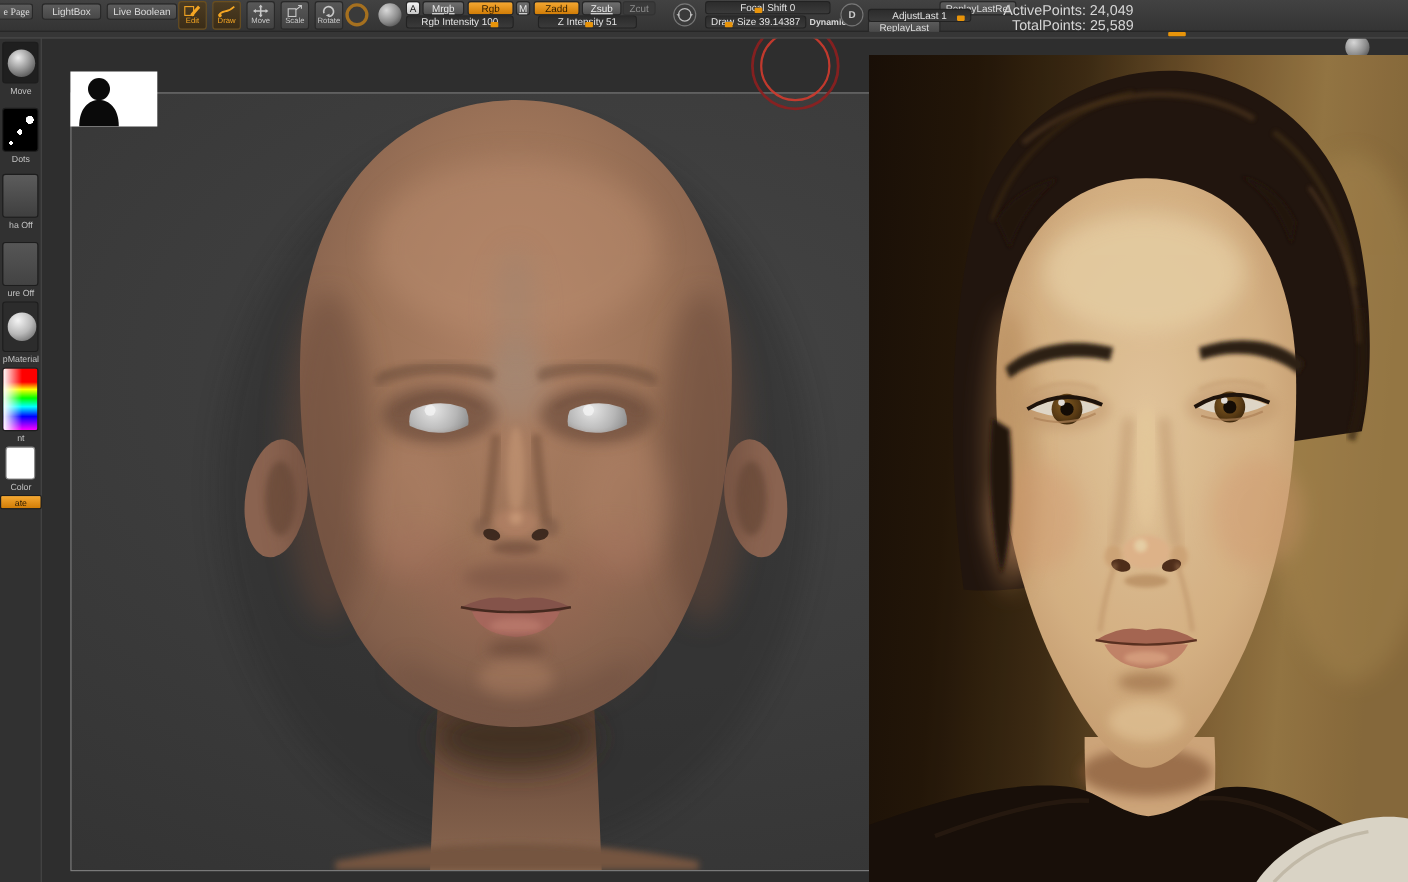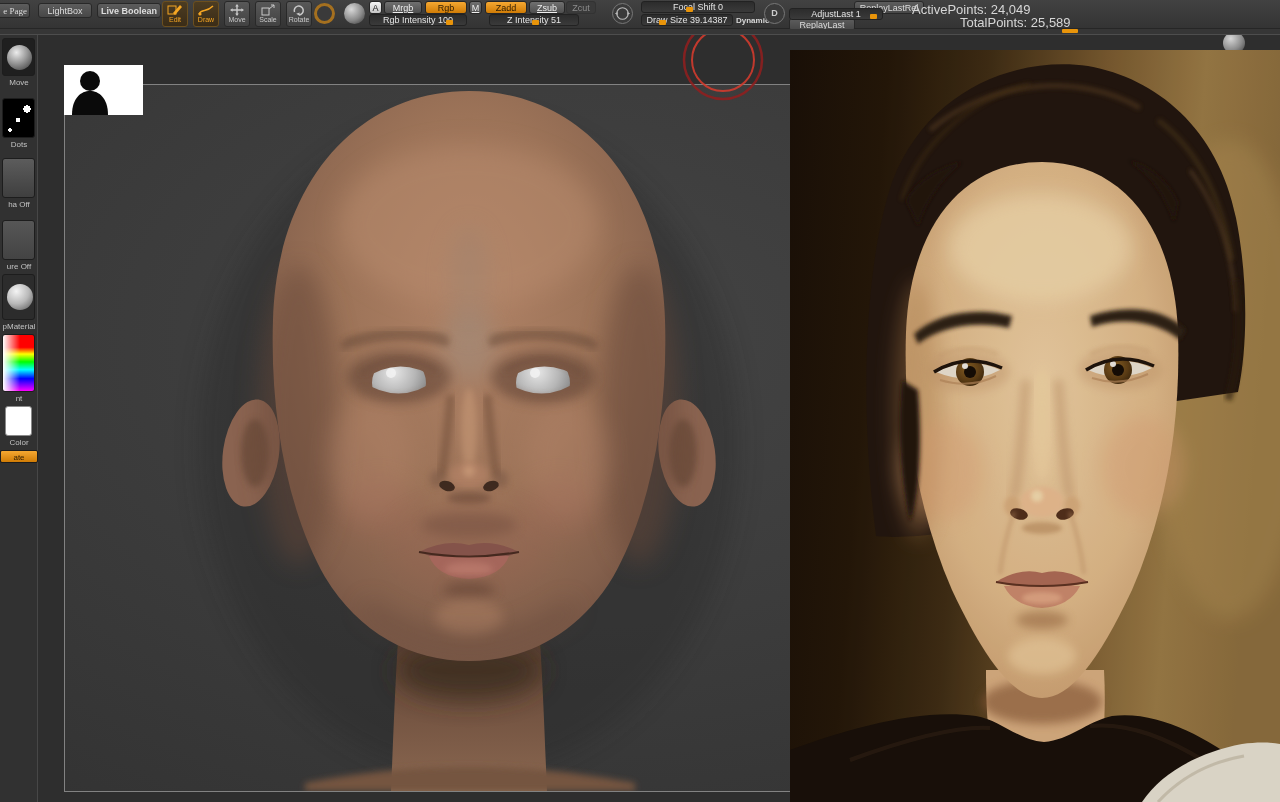--- a/index.html
+++ b/index.html
@@ -327,7 +327,7 @@
 <div id="topbar">
   <div class="tb" style="left:0;top:3px;width:30px;text-align:right;padding-right:2px;border-left:none;border-radius:0 3px 3px 0;font-family:Liberation Serif, serif;">e Page</div>
   <div class="tb" style="left:38px;top:3px;width:54px;">LightBox</div>
-  <div class="tb" style="left:97px;top:3px;width:64px;font-weight:bold;">Live Boolean</div>
+  <div class="tb" style="left:97px;top:3px;width:64px;">Live Boolean</div>
 
   <div class="tool active" style="left:162px;">
     <span>

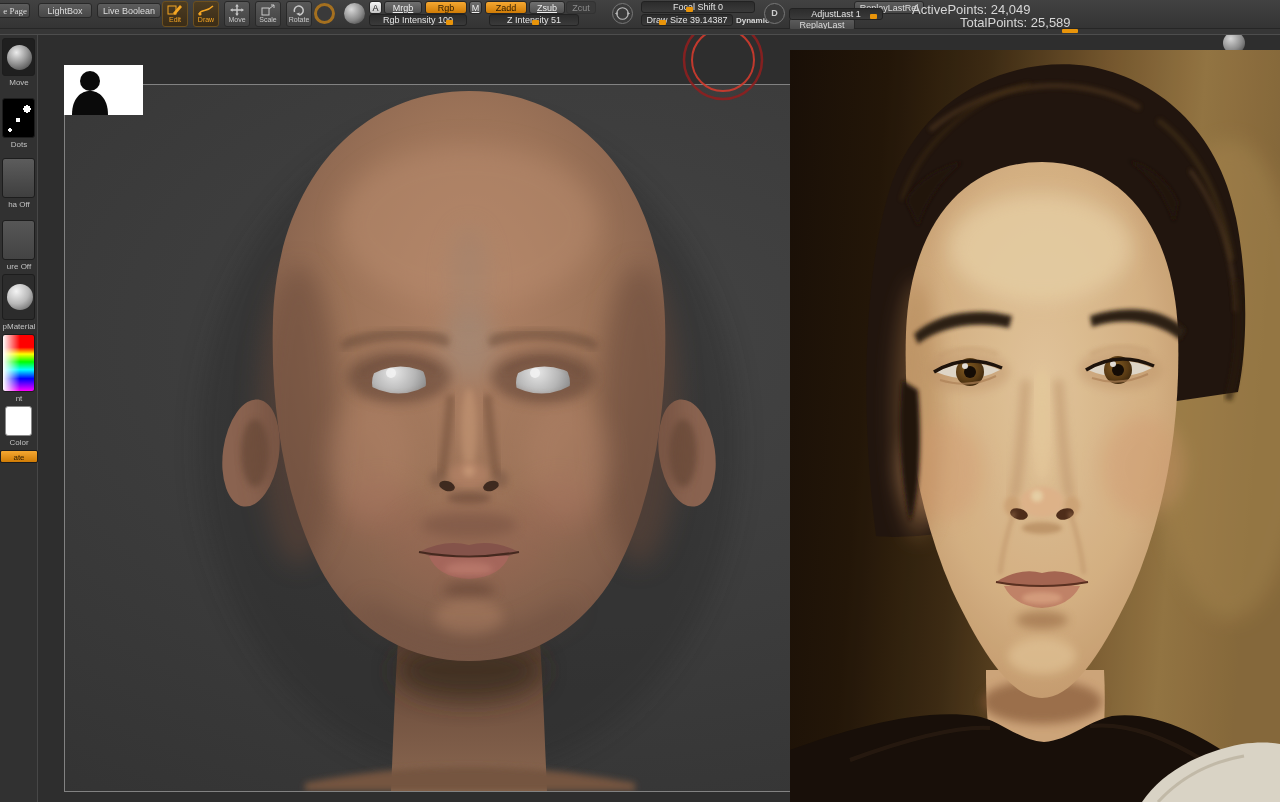--- a/index.html
+++ b/index.html
@@ -423,7 +423,7 @@
   </div>
 
   <div class="pts" style="left:912px;top:2px;">ActivePoints: 24,049</div>
-  <div class="pts" style="left:960px;top:15px;text-align:center;">TotalPoints: 25,589</div>
+  <div class="pts" style="left:920px;top:15px;text-align:center;">TotalPoints: 25,589</div>
 </div>
 <div id="topstrip">
   <div class="tick"></div>

